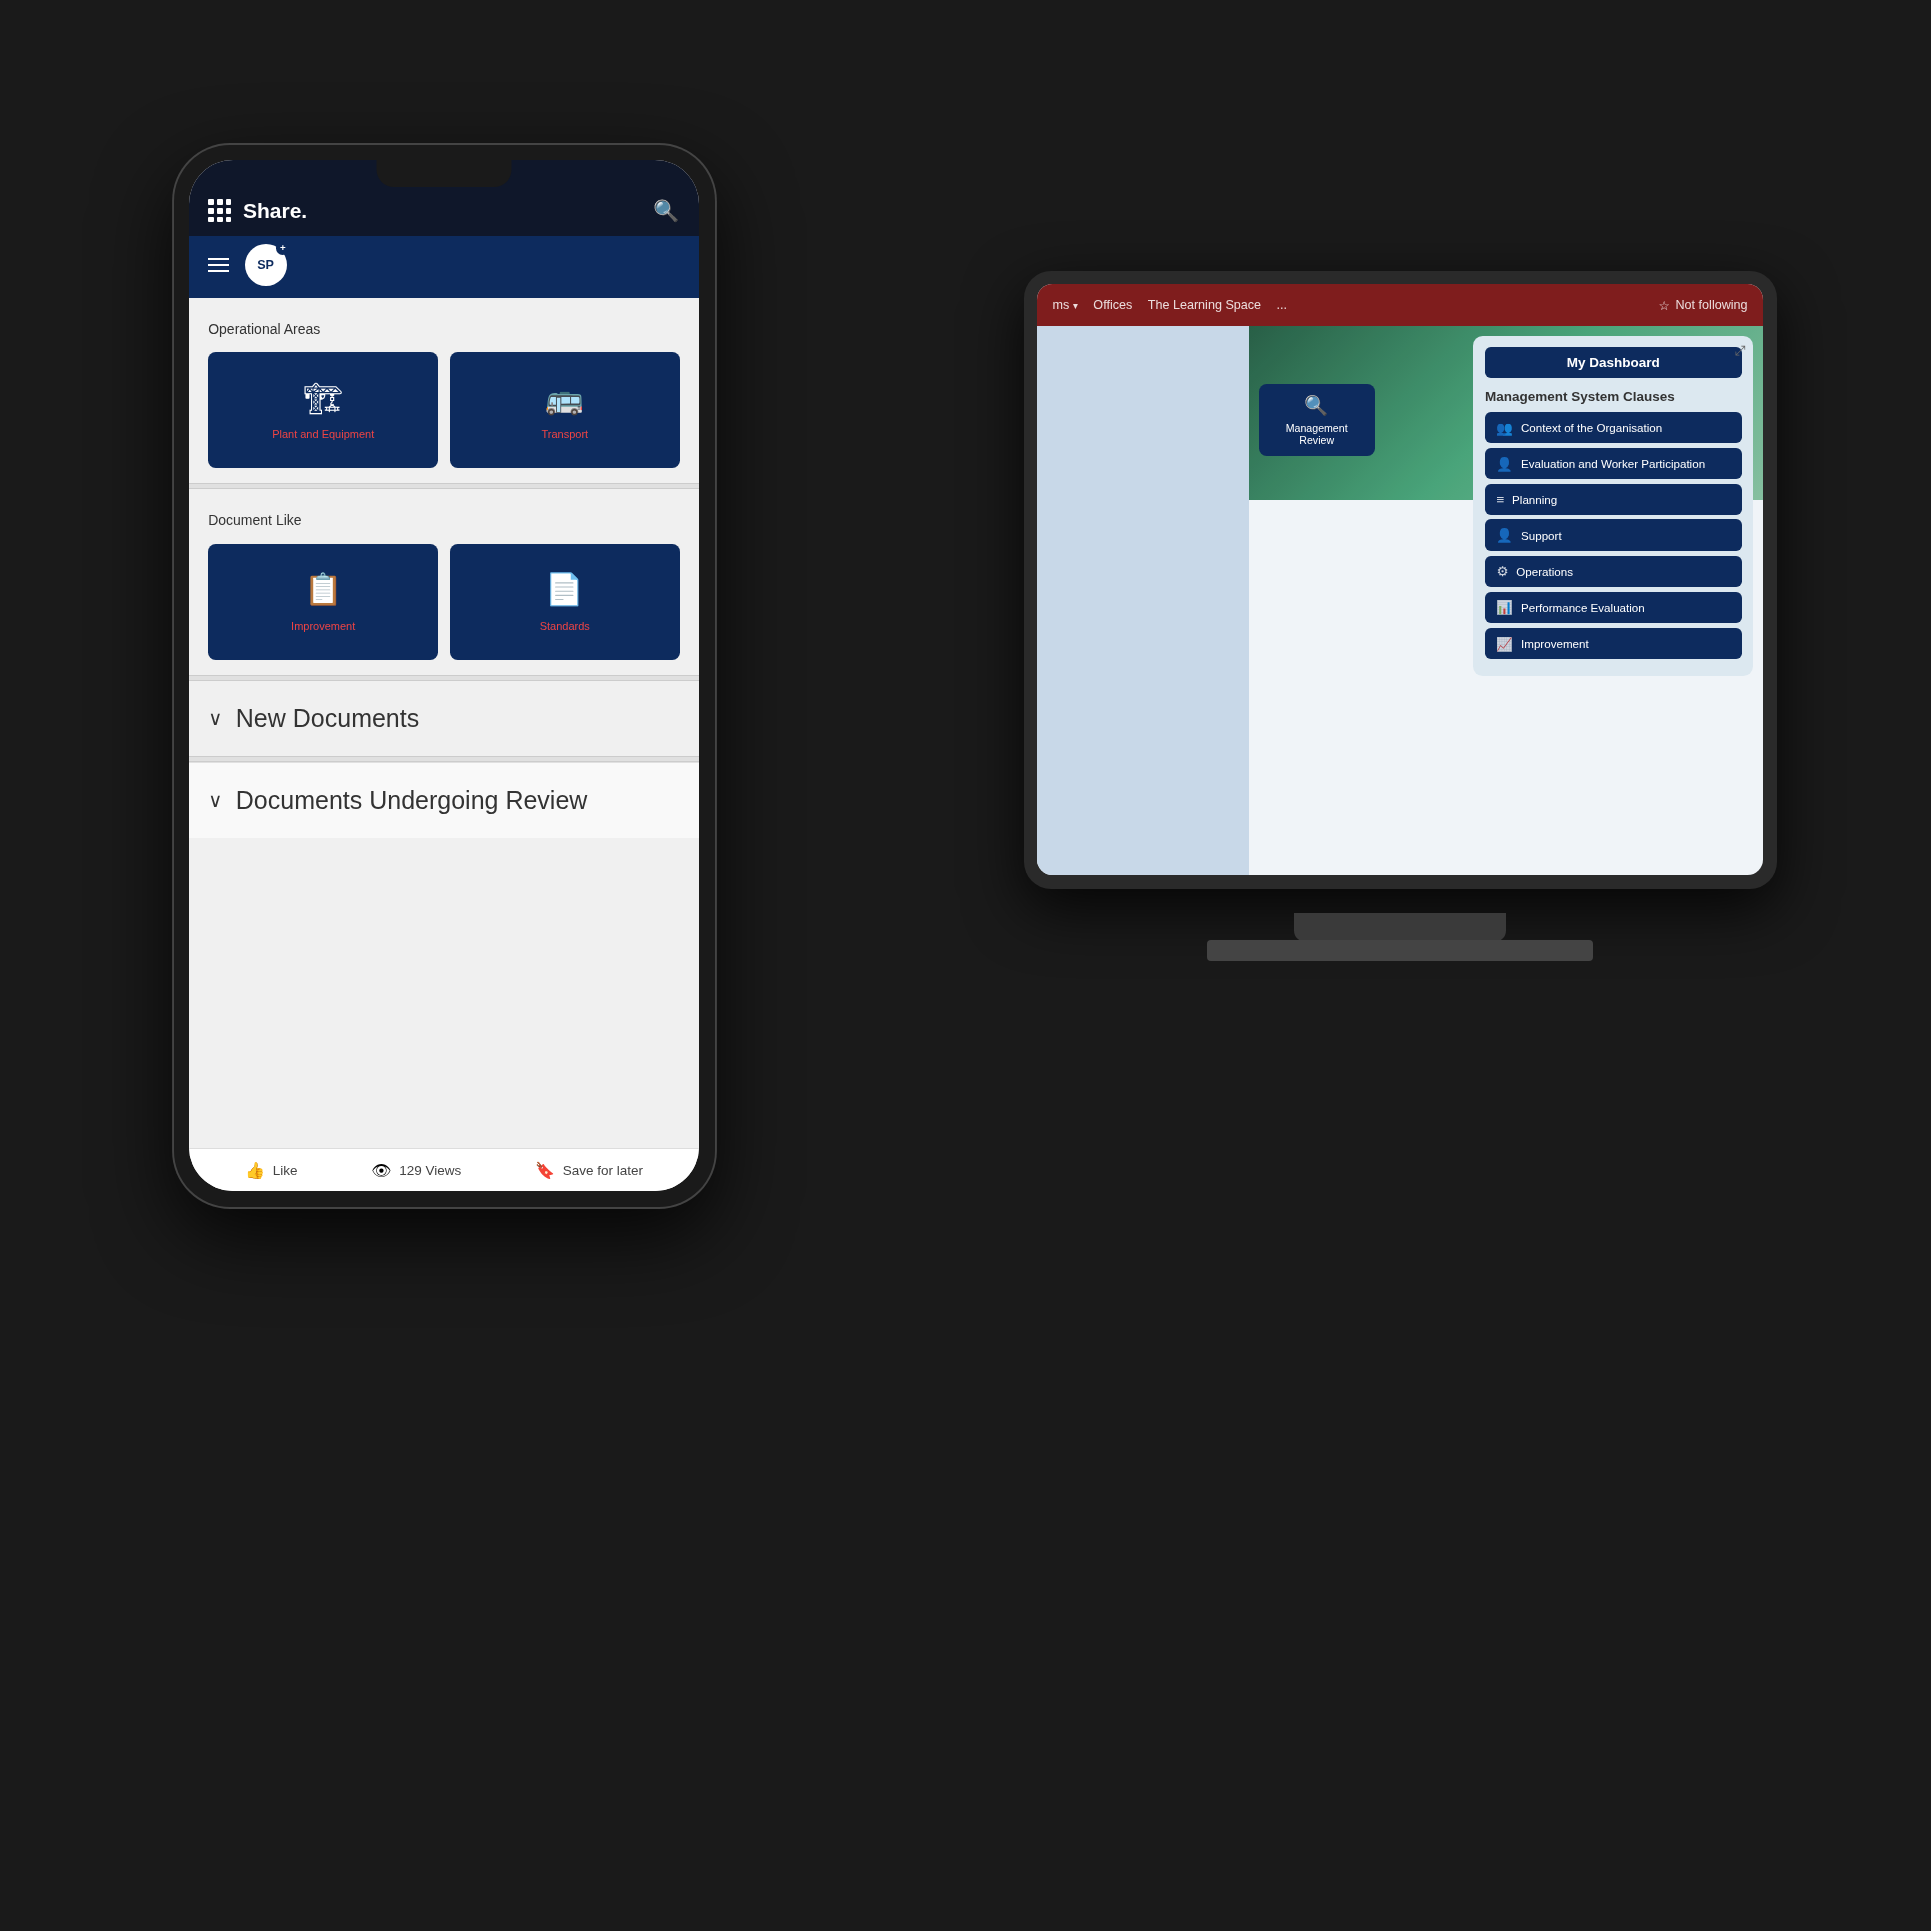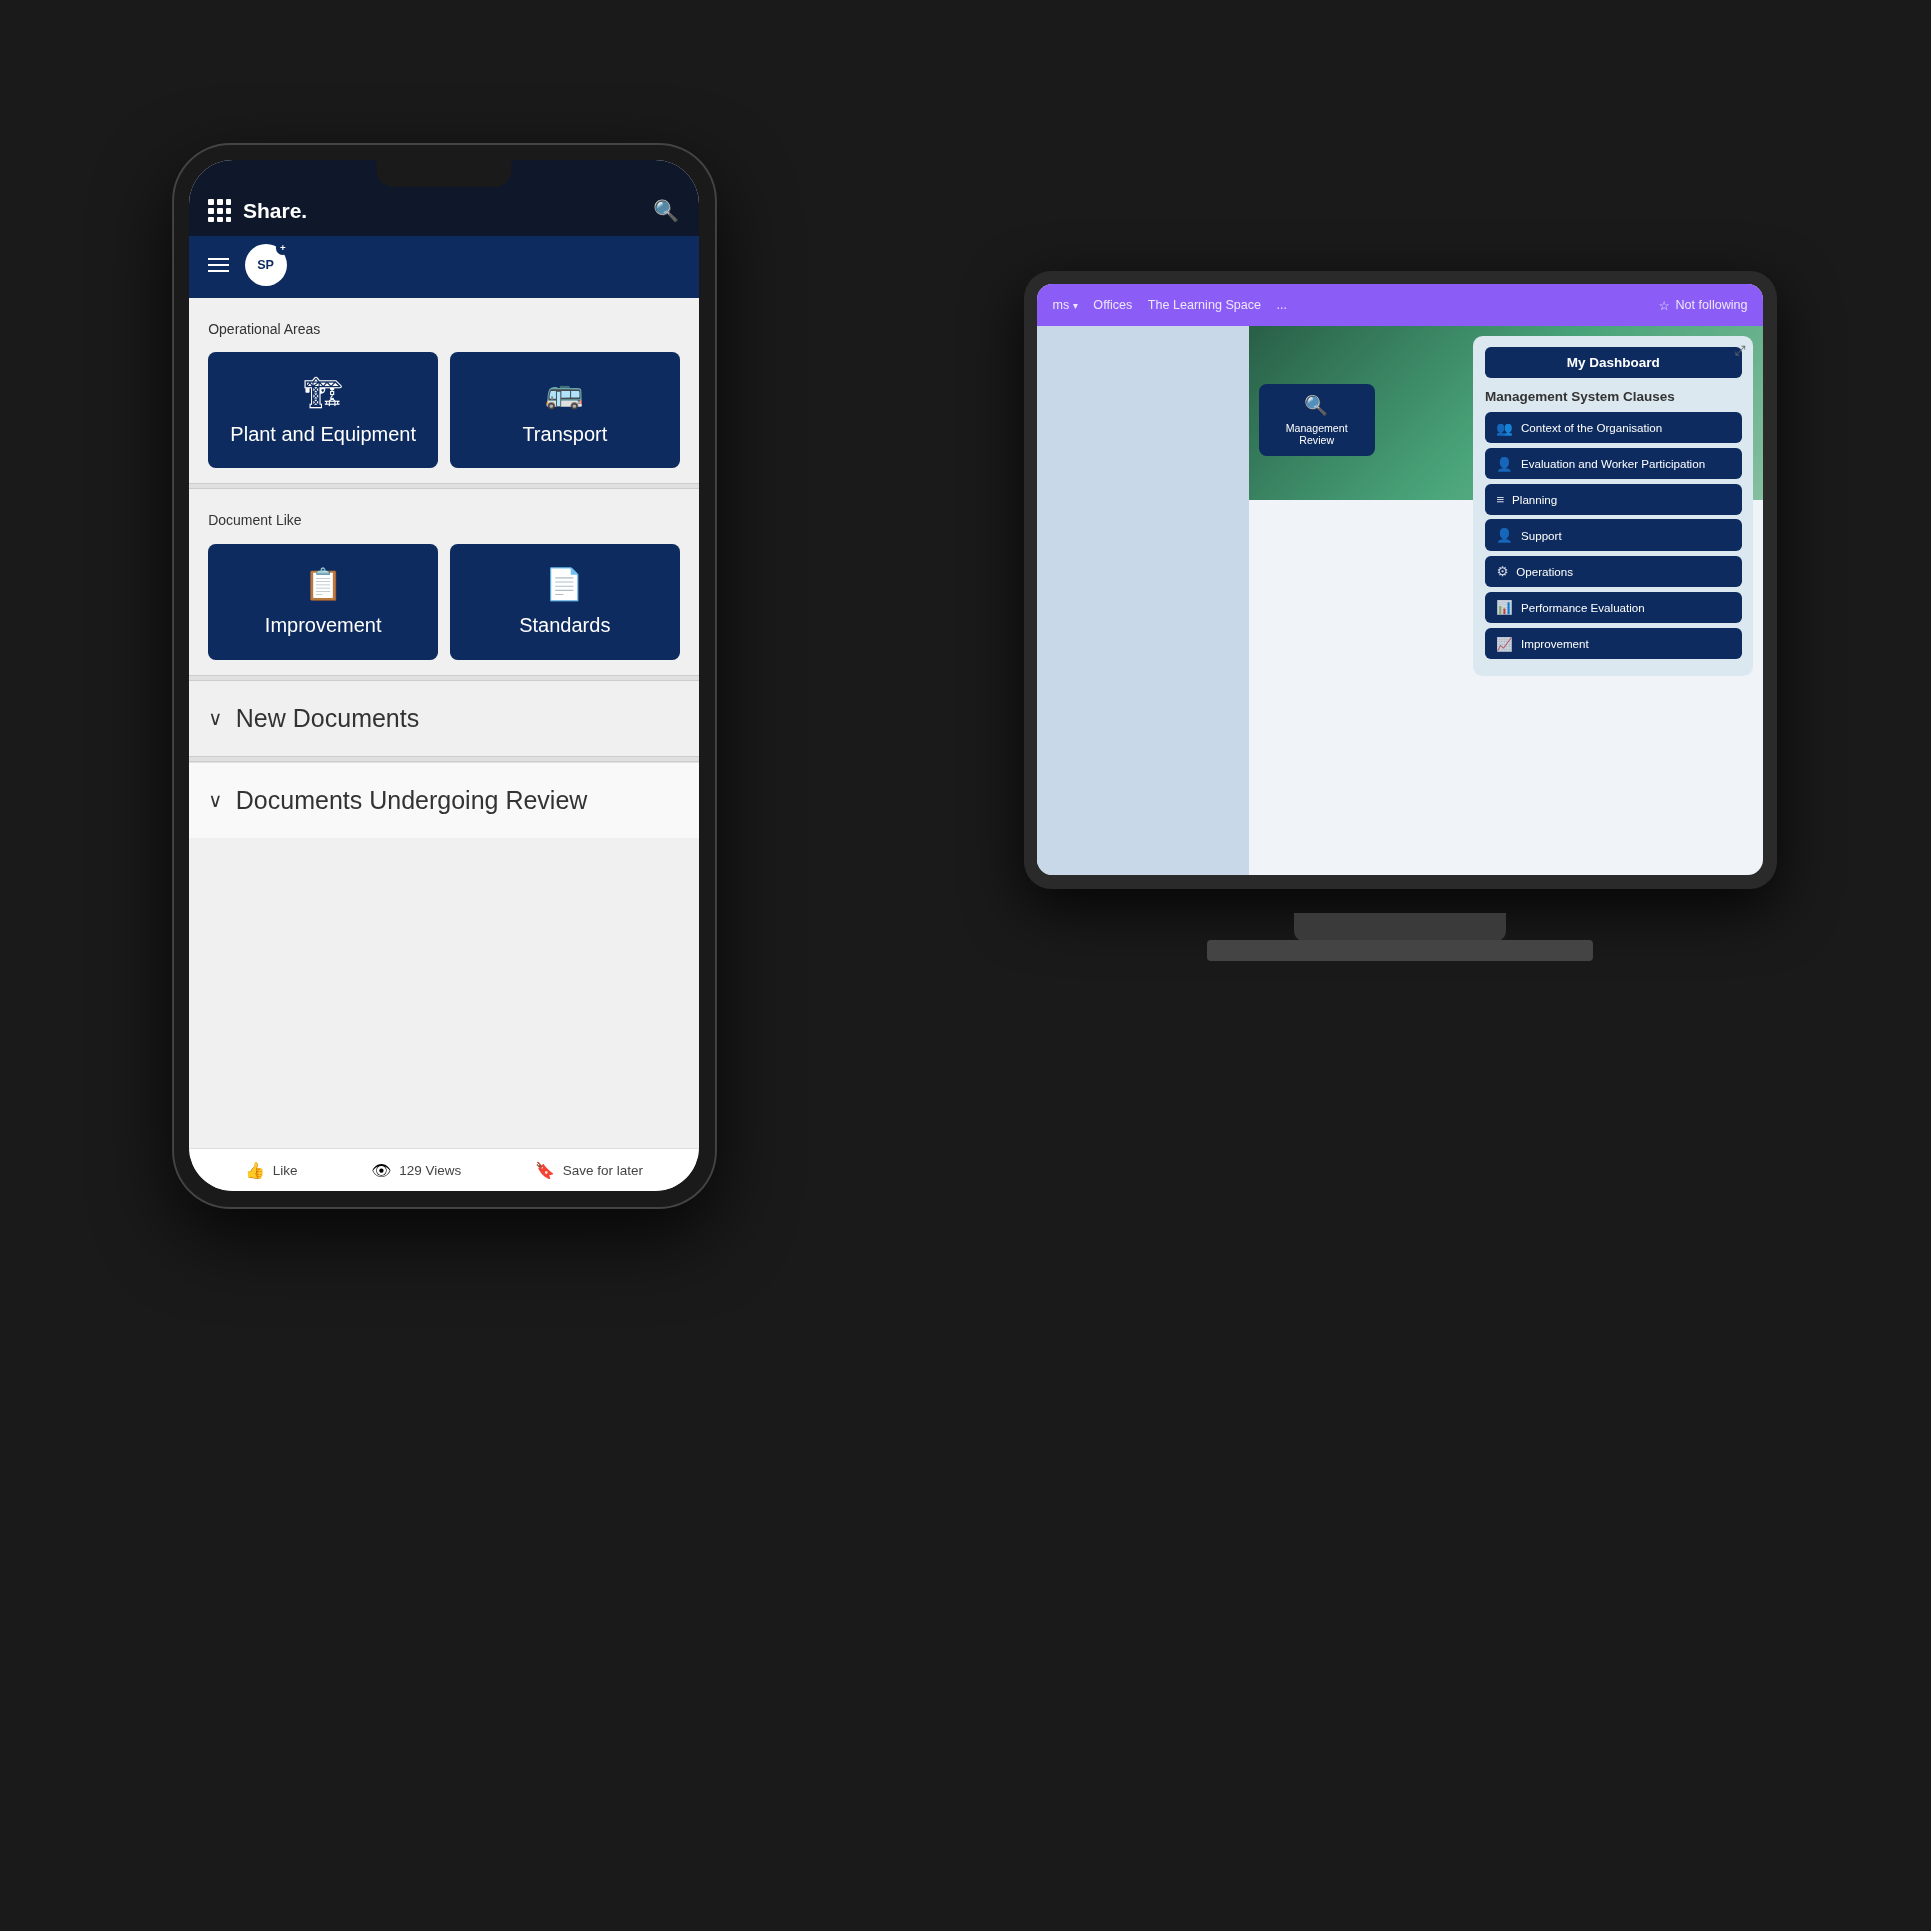--- a/index.html
+++ b/index.html
@@ -304,7 +304,7 @@
 
     
     .tablet-nav {
-      background: #8b5cf6;
+      background: #7f1d1d;
       padding: 0 15.4px;
       display: flex;
       align-items: center;

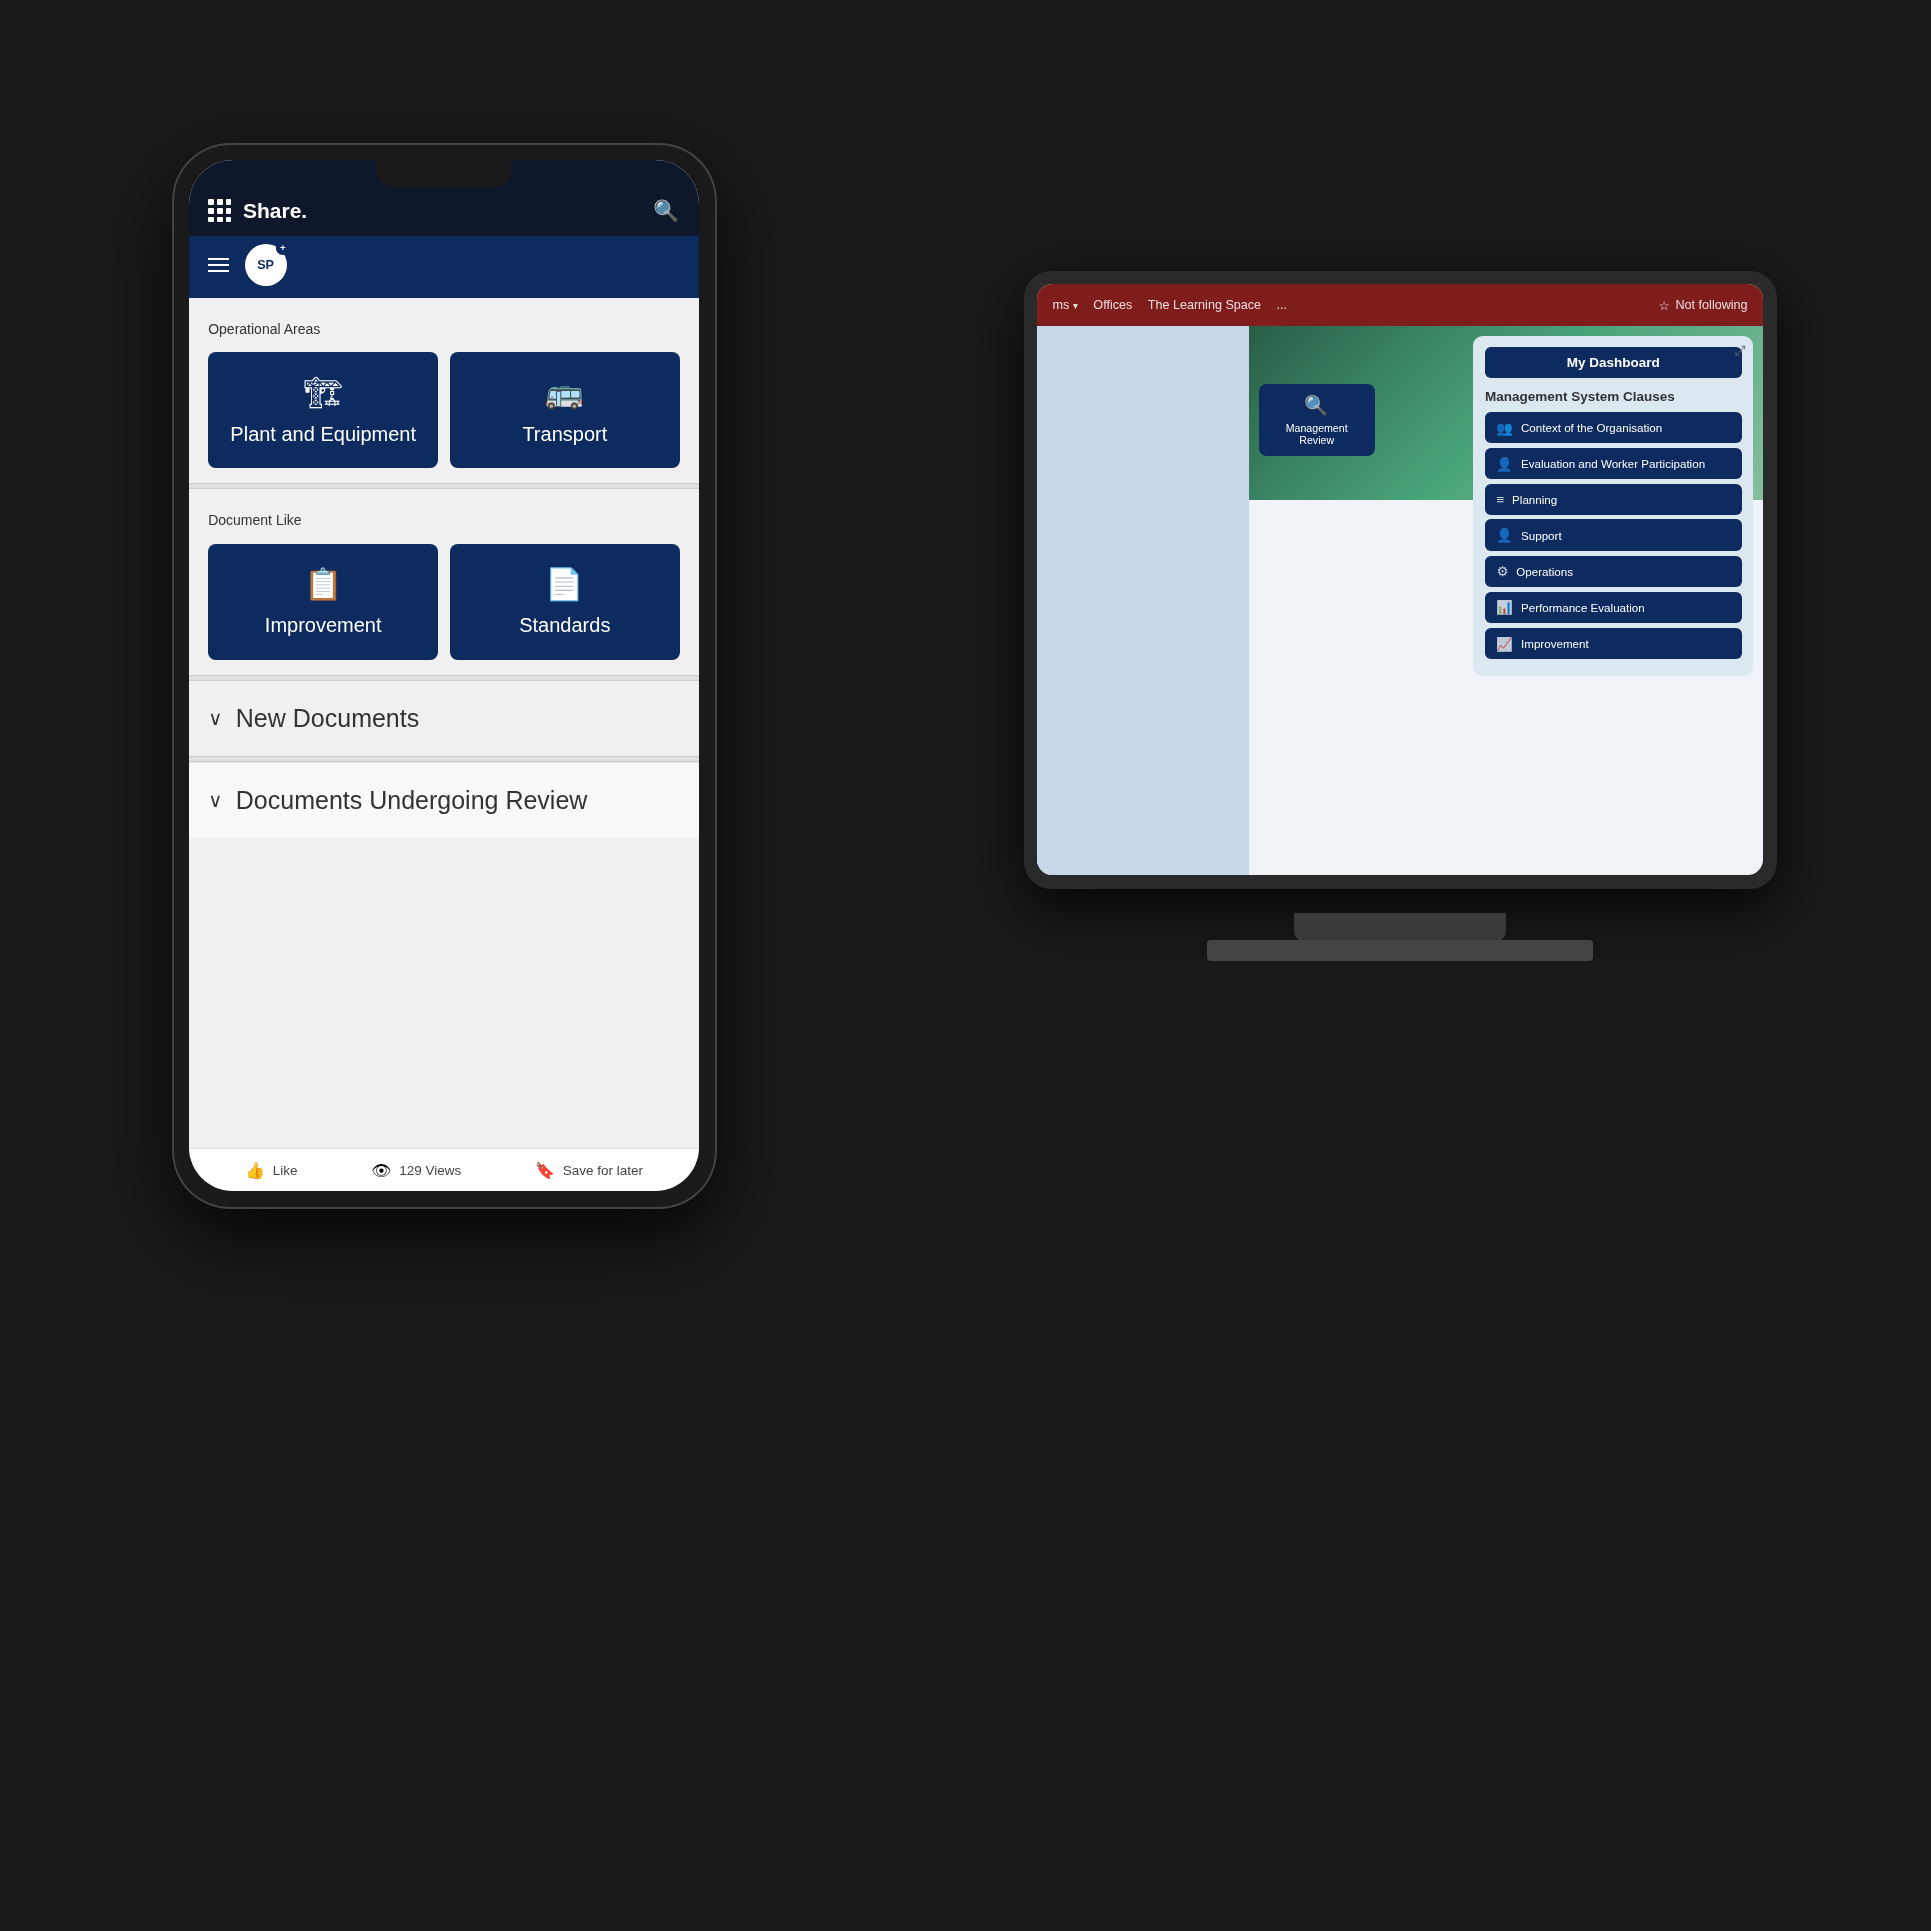--- a/index.html
+++ b/index.html
@@ -196,8 +196,8 @@
     }
 
     .card-btn-label {
-      color: #ffffff;
-      font-size: 20px;
+      color: #ef4444;
+      font-size: 11px;
       font-weight: 500;
       text-align: left;
     }

